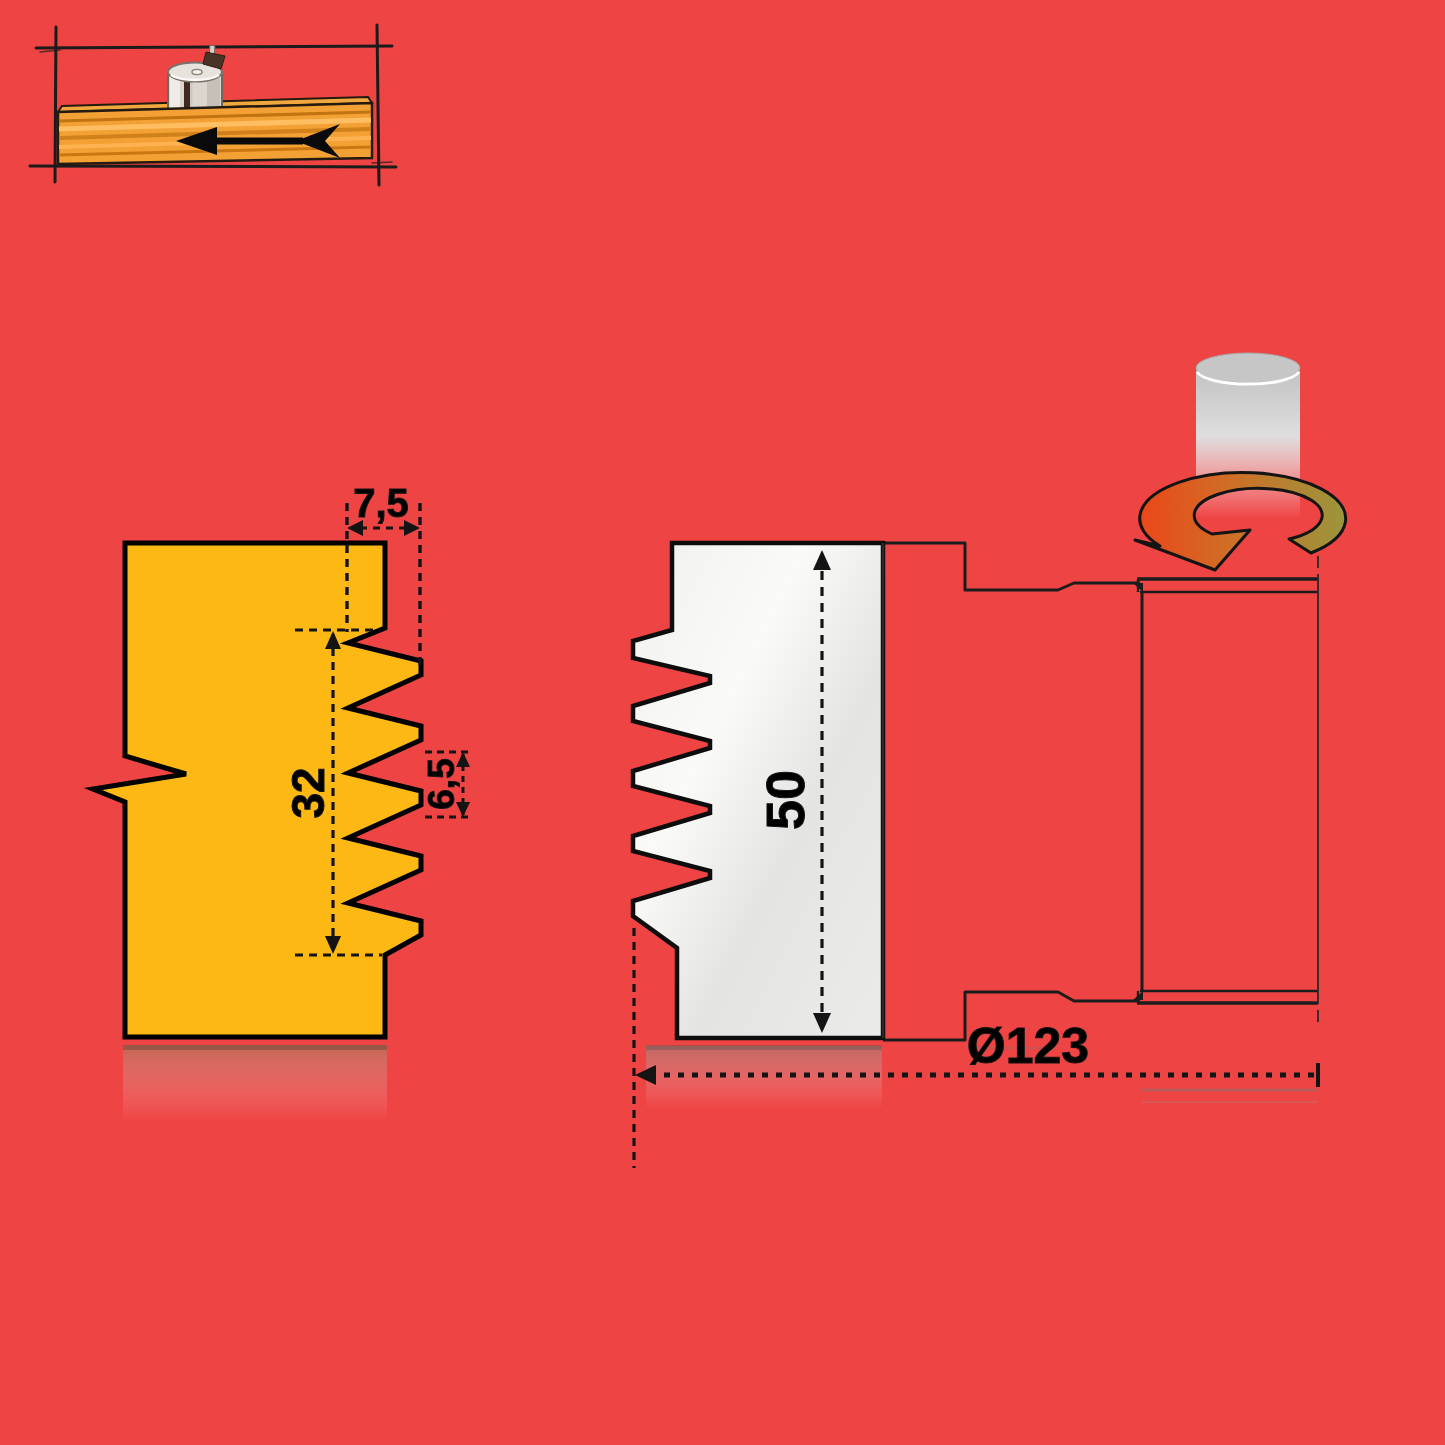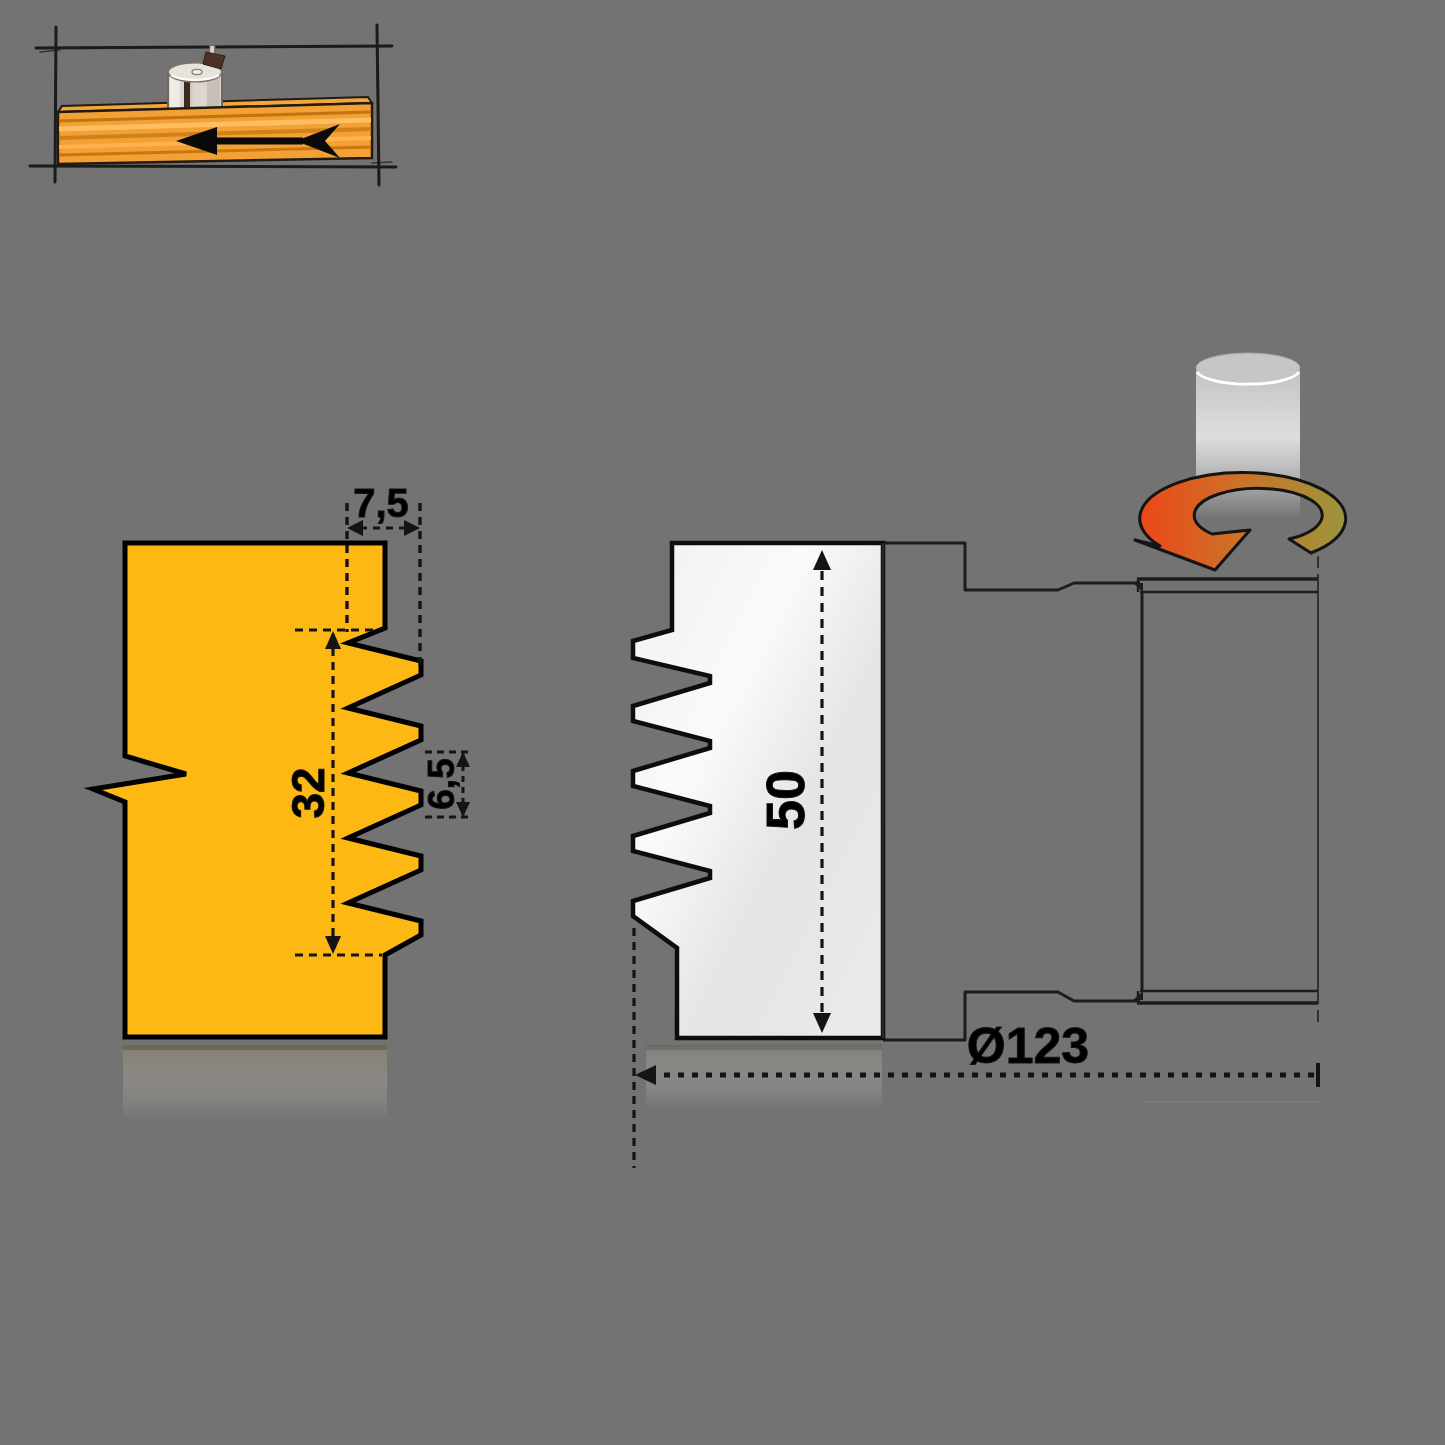--- a/index.html
+++ b/index.html
@@ -3,7 +3,7 @@
 <meta charset="utf-8">
 <style>
   html,body{margin:0;padding:0;background:#ffffff;}
-  #stage{position:relative;width:1445px;height:1445px;background:#737373;overflow:hidden;
+  #stage{position:relative;width:1445px;height:1445px;background:#ef4444;overflow:hidden;
          font-family:"Liberation Sans", sans-serif;}
   .abs{position:absolute;}
   text.lbl{font-family:"Liberation Sans", sans-serif;font-weight:bold;fill:#000;}

